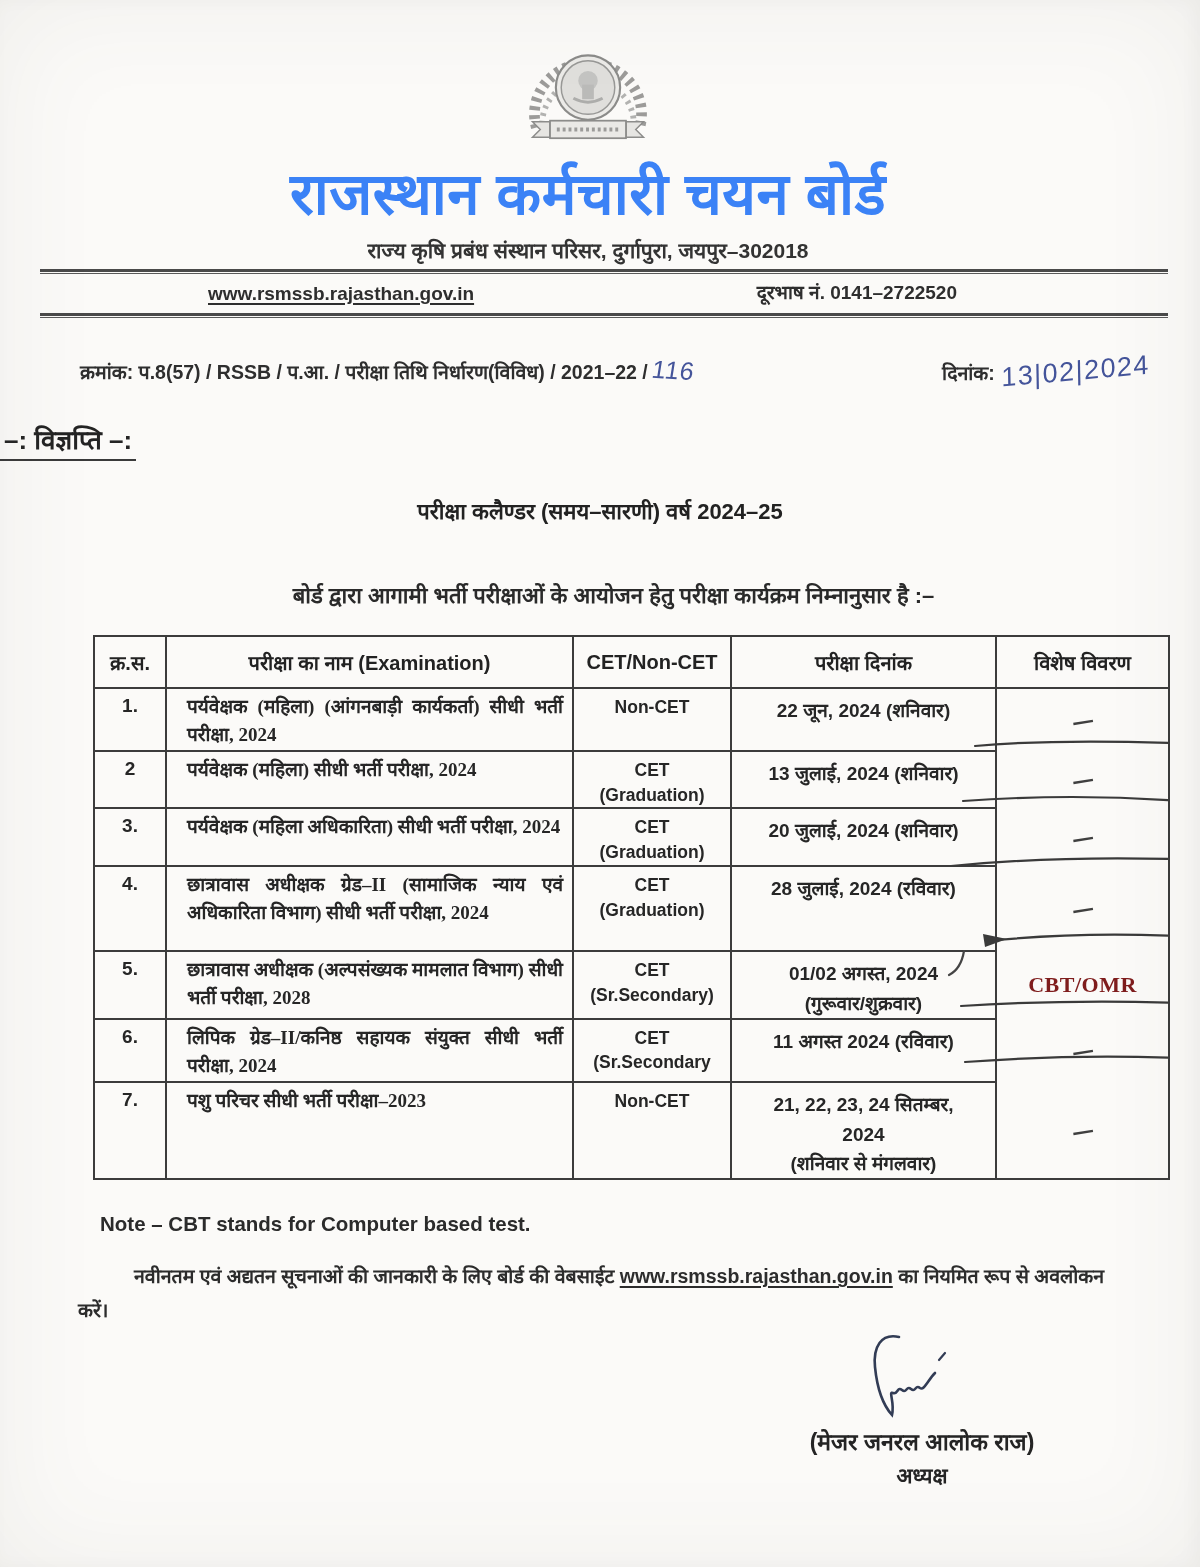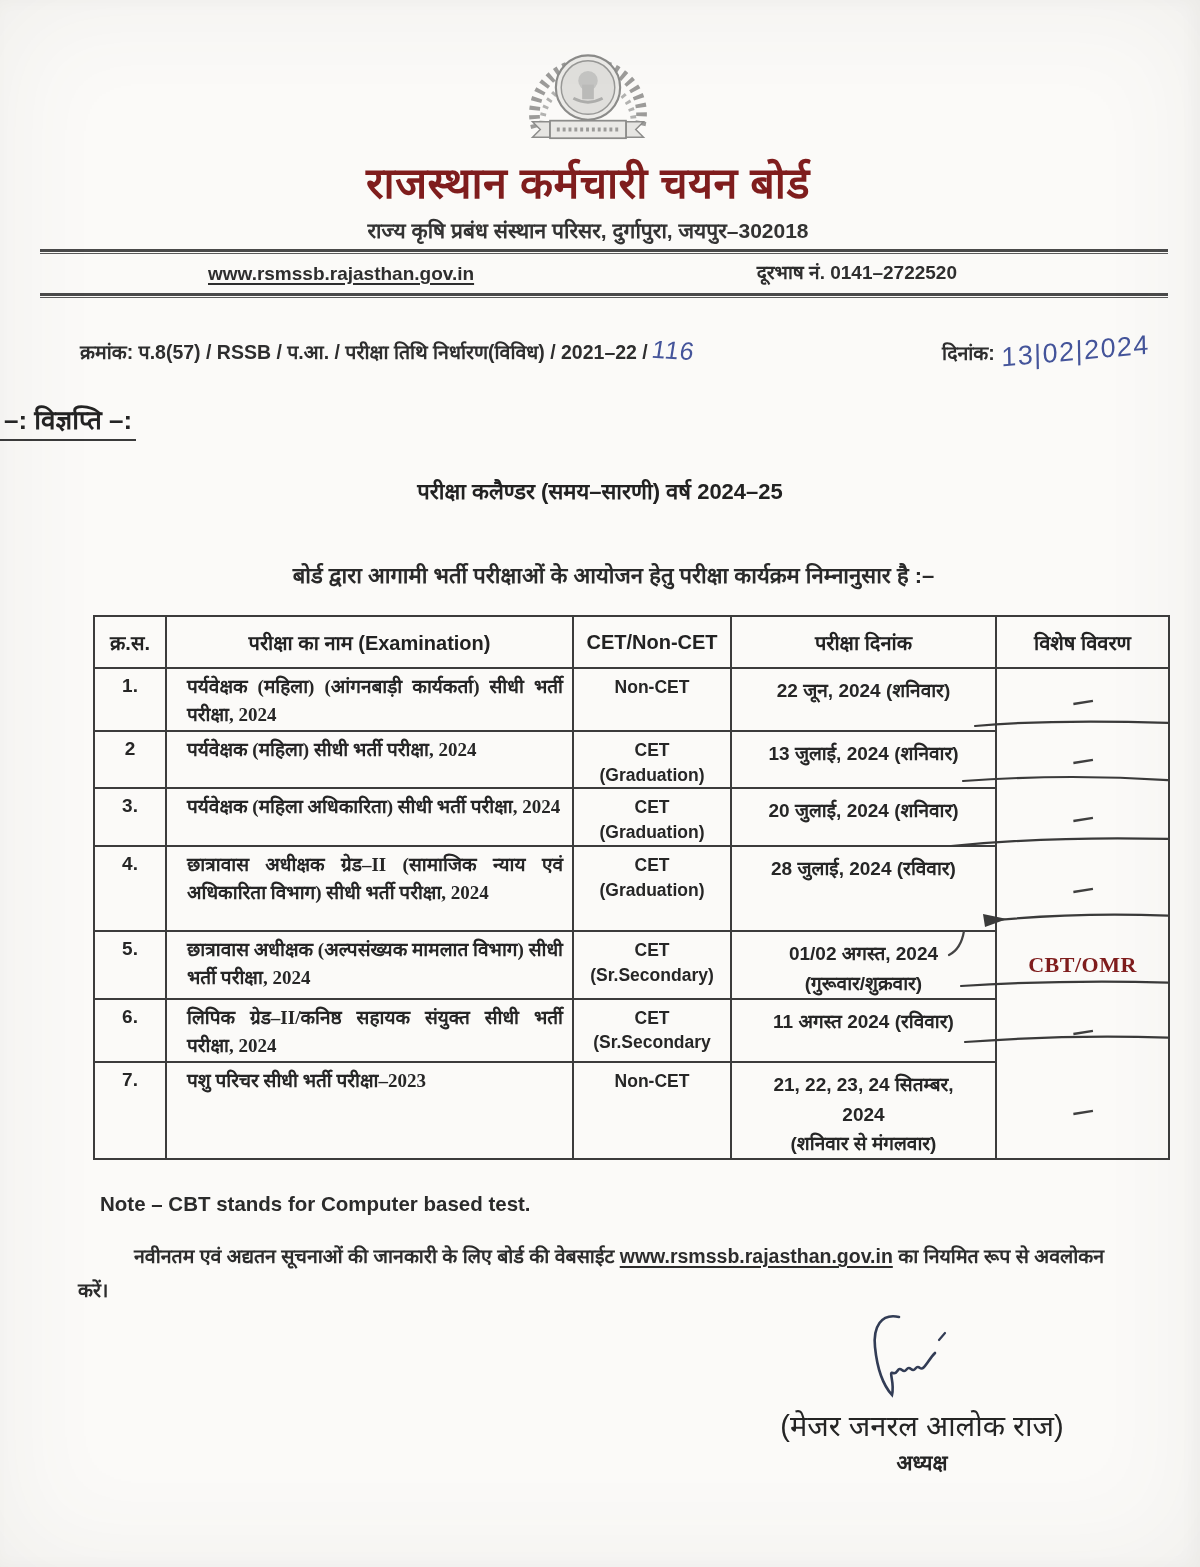--- a/index.html
+++ b/index.html
@@ -15,7 +15,7 @@
   
   .header { width:1176px; text-align:center; padding-top:34px; }
   .logo { display:inline-block; filter:blur(0.5px); opacity:.88; }
-  .org-name { font-size:43px; font-weight:bold; letter-spacing:0.5px; margin-top:2px; color:#7f1d1d; }
+  .org-name { font-size:58px; font-weight:bold; letter-spacing:0.5px; margin-top:2px; color:#3b82f6; }
   .org-address { font-size:21px; font-weight:bold; margin-top:5px; color:#333; }
   .rule { margin:5px 32px 0 40px; height:5px; border-top:3px solid #4a4a4a; border-bottom:1.5px solid #5a5a5a; }
   .info-row { display:flex; justify-content:space-between; align-items:flex-end;

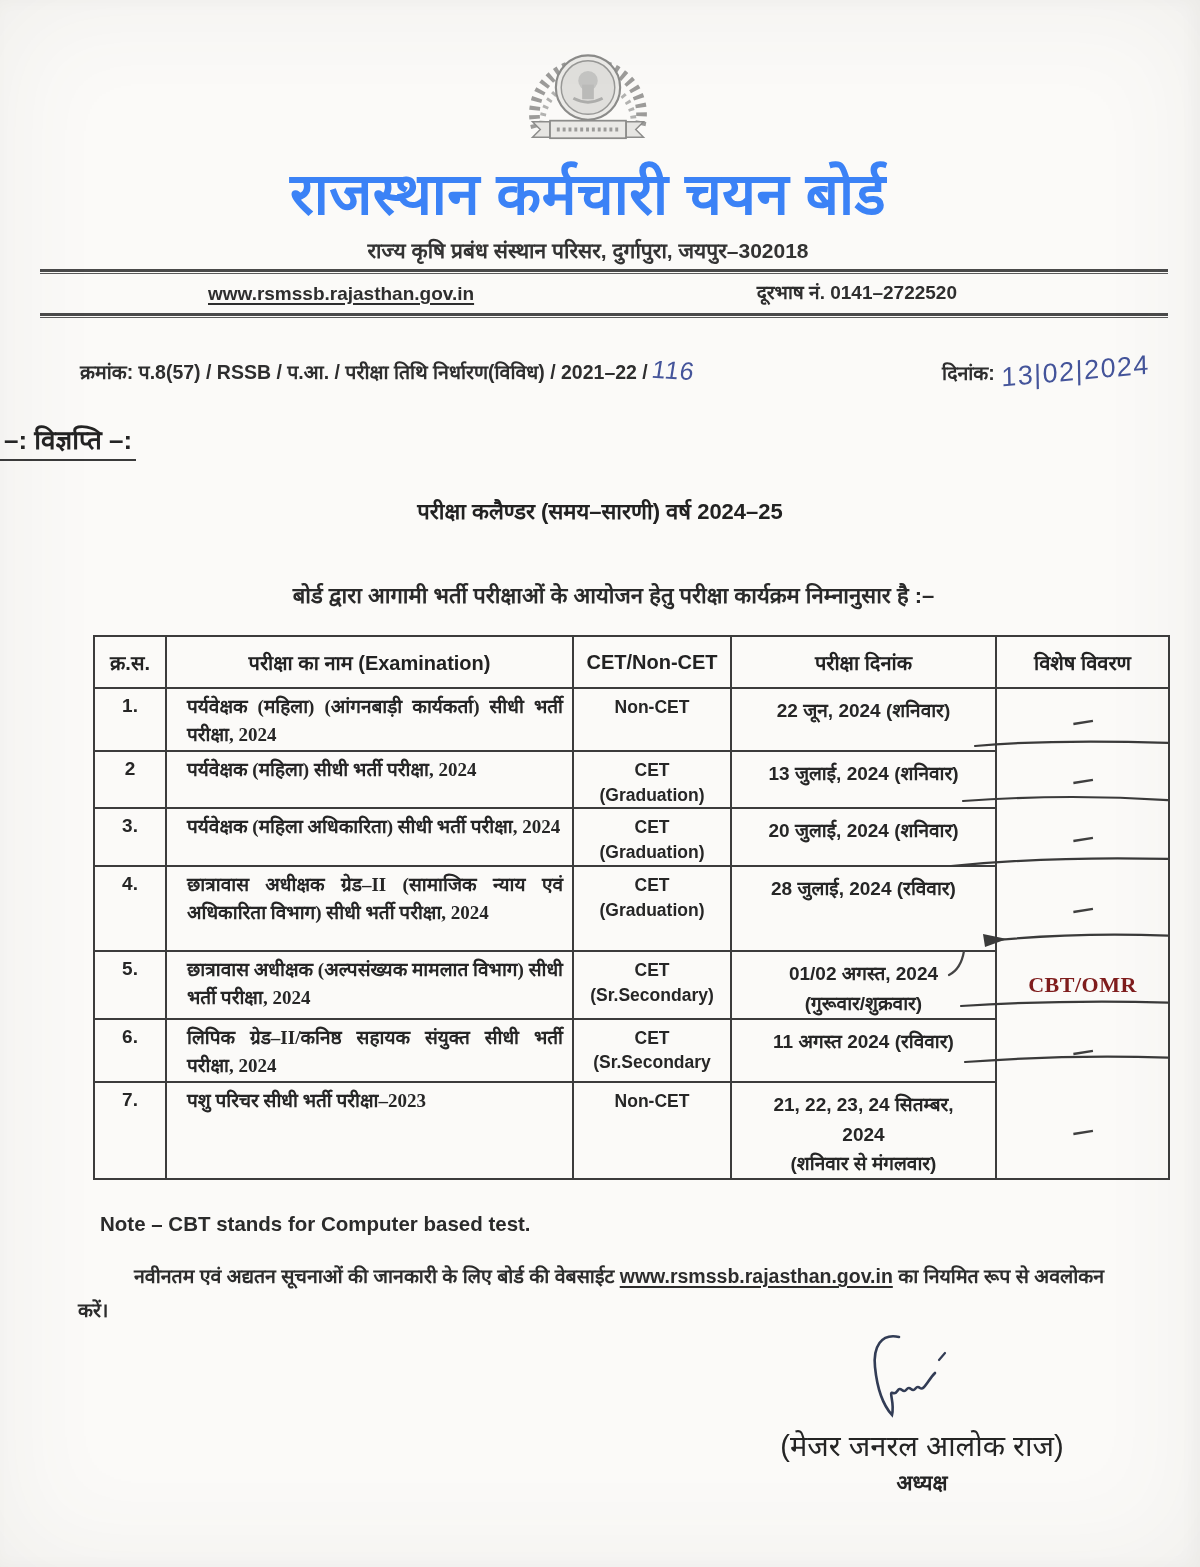--- a/index.html
+++ b/index.html
@@ -172,7 +172,7 @@
       </tr>
       <tr style="height:65px;">
         <td class="sno">5.</td>
-        <td class="name">छात्रावास अधीक्षक (अल्पसंख्यक मामलात विभाग) सीधी भर्ती परीक्षा, 2024</td>
+        <td class="name">छात्रावास अधीक्षक (अल्पसंख्यक मामलात विभाग) सीधी भर्ती परीक्षा, 2028</td>
         <td class="cet">
               <div>CET</div>
               <div>(Sr.Secondary)</div>

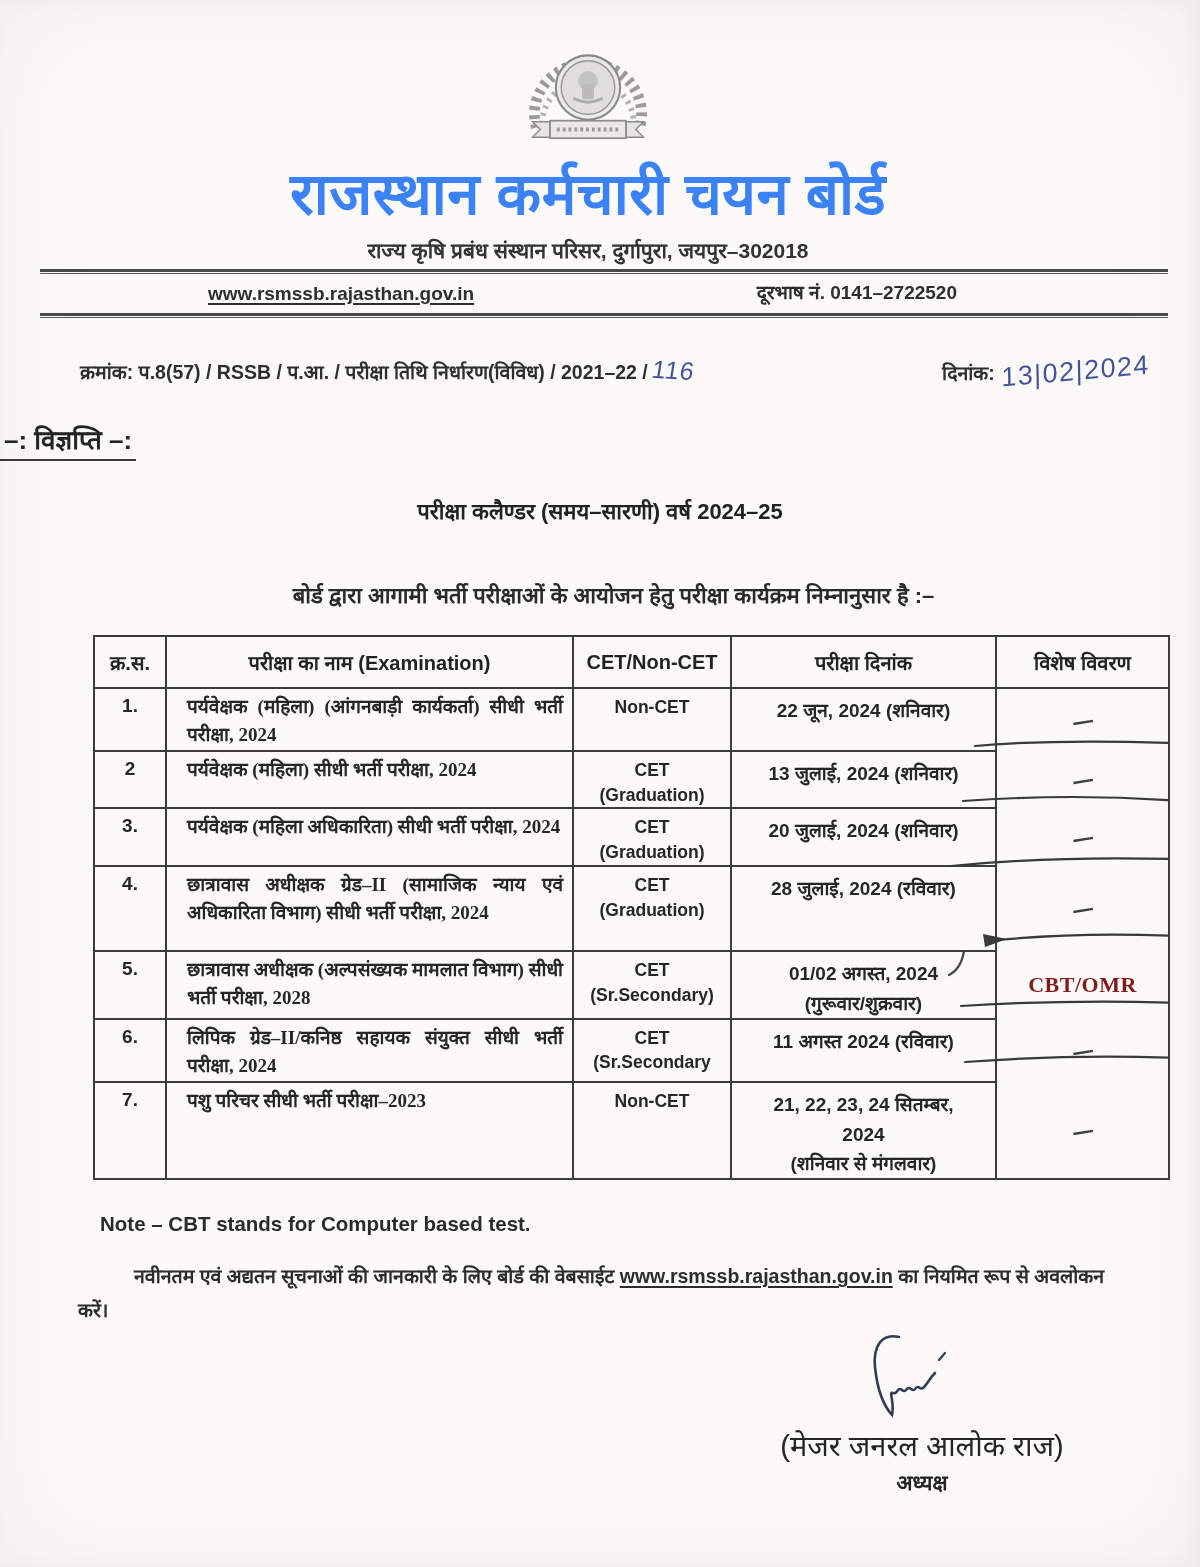--- a/index.html
+++ b/index.html
@@ -60,7 +60,7 @@
   .footer-link { text-decoration:underline; text-underline-offset:3px; text-decoration-thickness:2px; }
   .sign-block { margin:0 0 0 752px; width:340px; text-align:center; }
   .sig-svg { display:block; margin:2px 0 0 95px; }
-  .signatory-name { font-size:29px; font-weight:normal; }
+  .signatory-name { font-size:23px; font-weight:bold; }
   .signatory-title { font-size:21px; font-weight:bold; margin-top:4px; }
 </style>
 </head>

